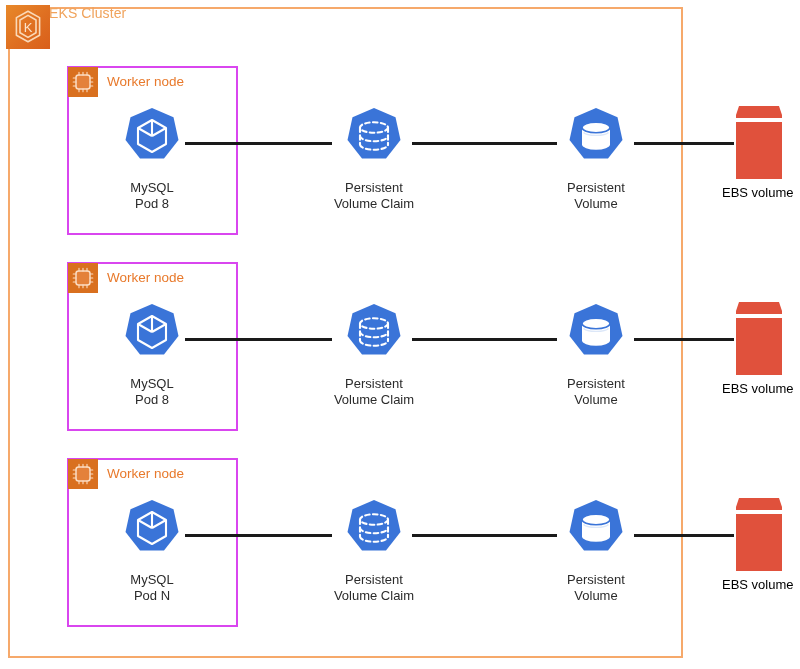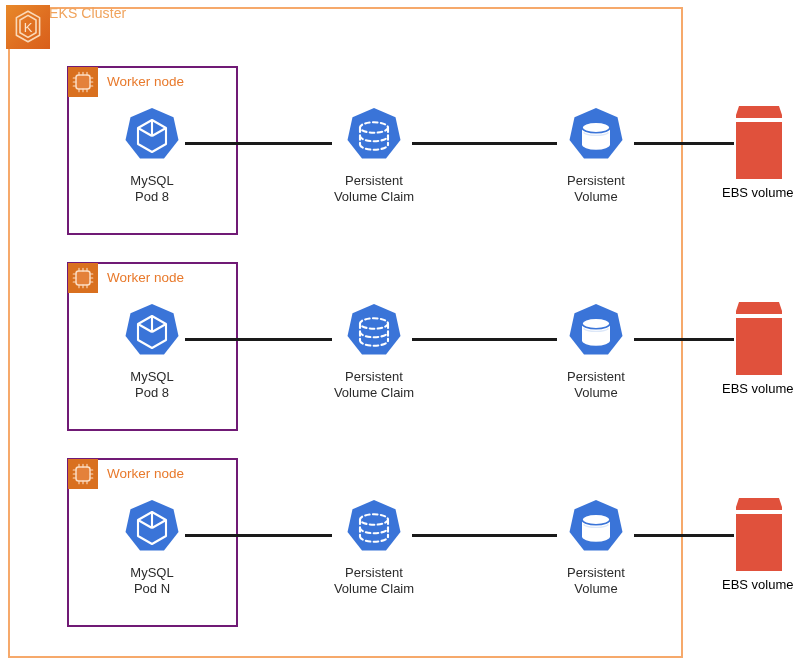--- a/index.html
+++ b/index.html
@@ -58,7 +58,7 @@
     position: absolute;
     width: 171px;
     height: 169px;
-    border: 2px solid #701a75;
+    border: 2px solid #d946ef;
     box-sizing: border-box;
     background: transparent;
   }

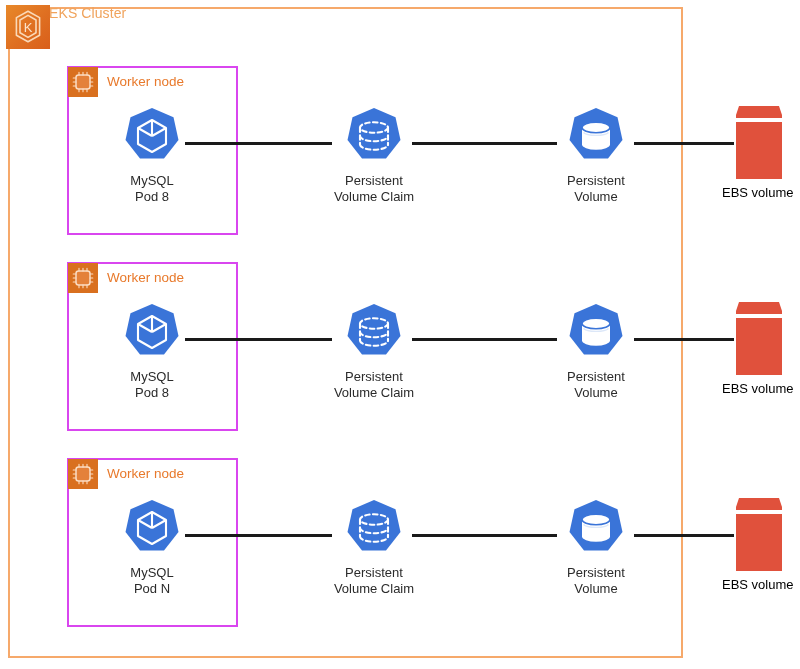--- a/index.html
+++ b/index.html
@@ -87,7 +87,7 @@
   }
   .node .glyph { display: block; margin: 0 auto; }
   .caption {
-    margin-top: 5px;
+    margin-top: 12px;
     font-size: 13px;
     line-height: 16px;
     color: #2B2B2B;

